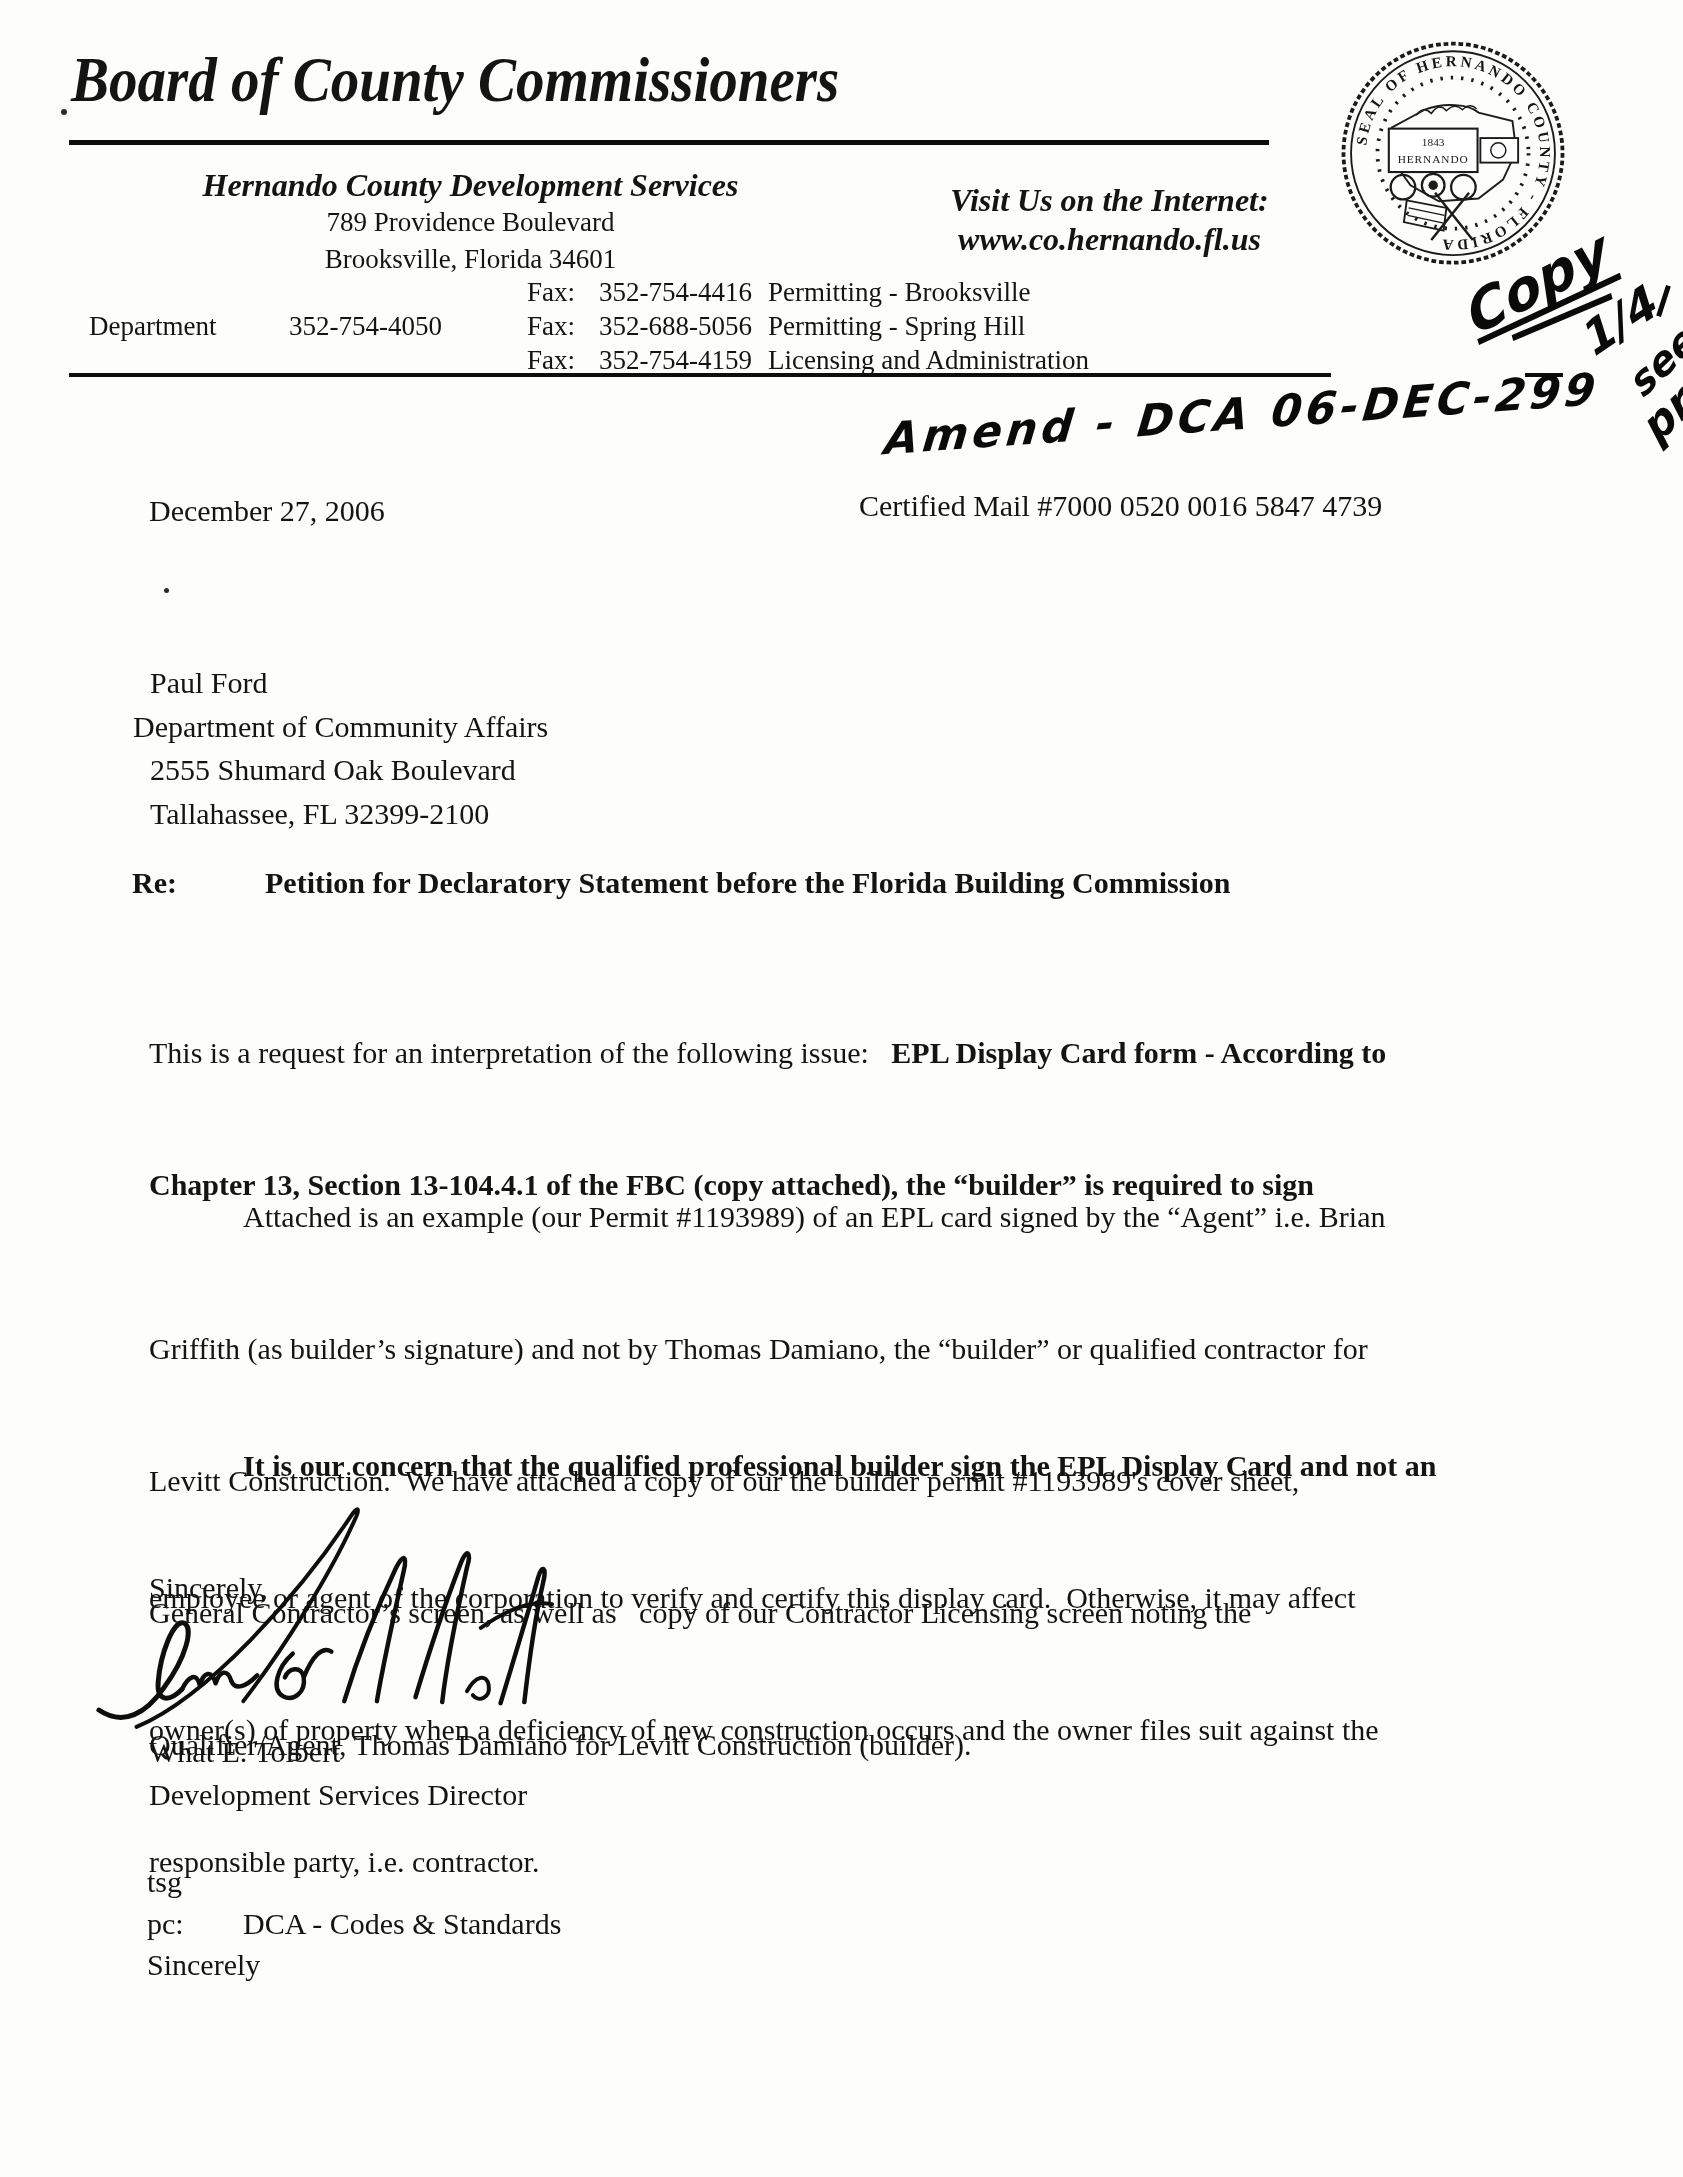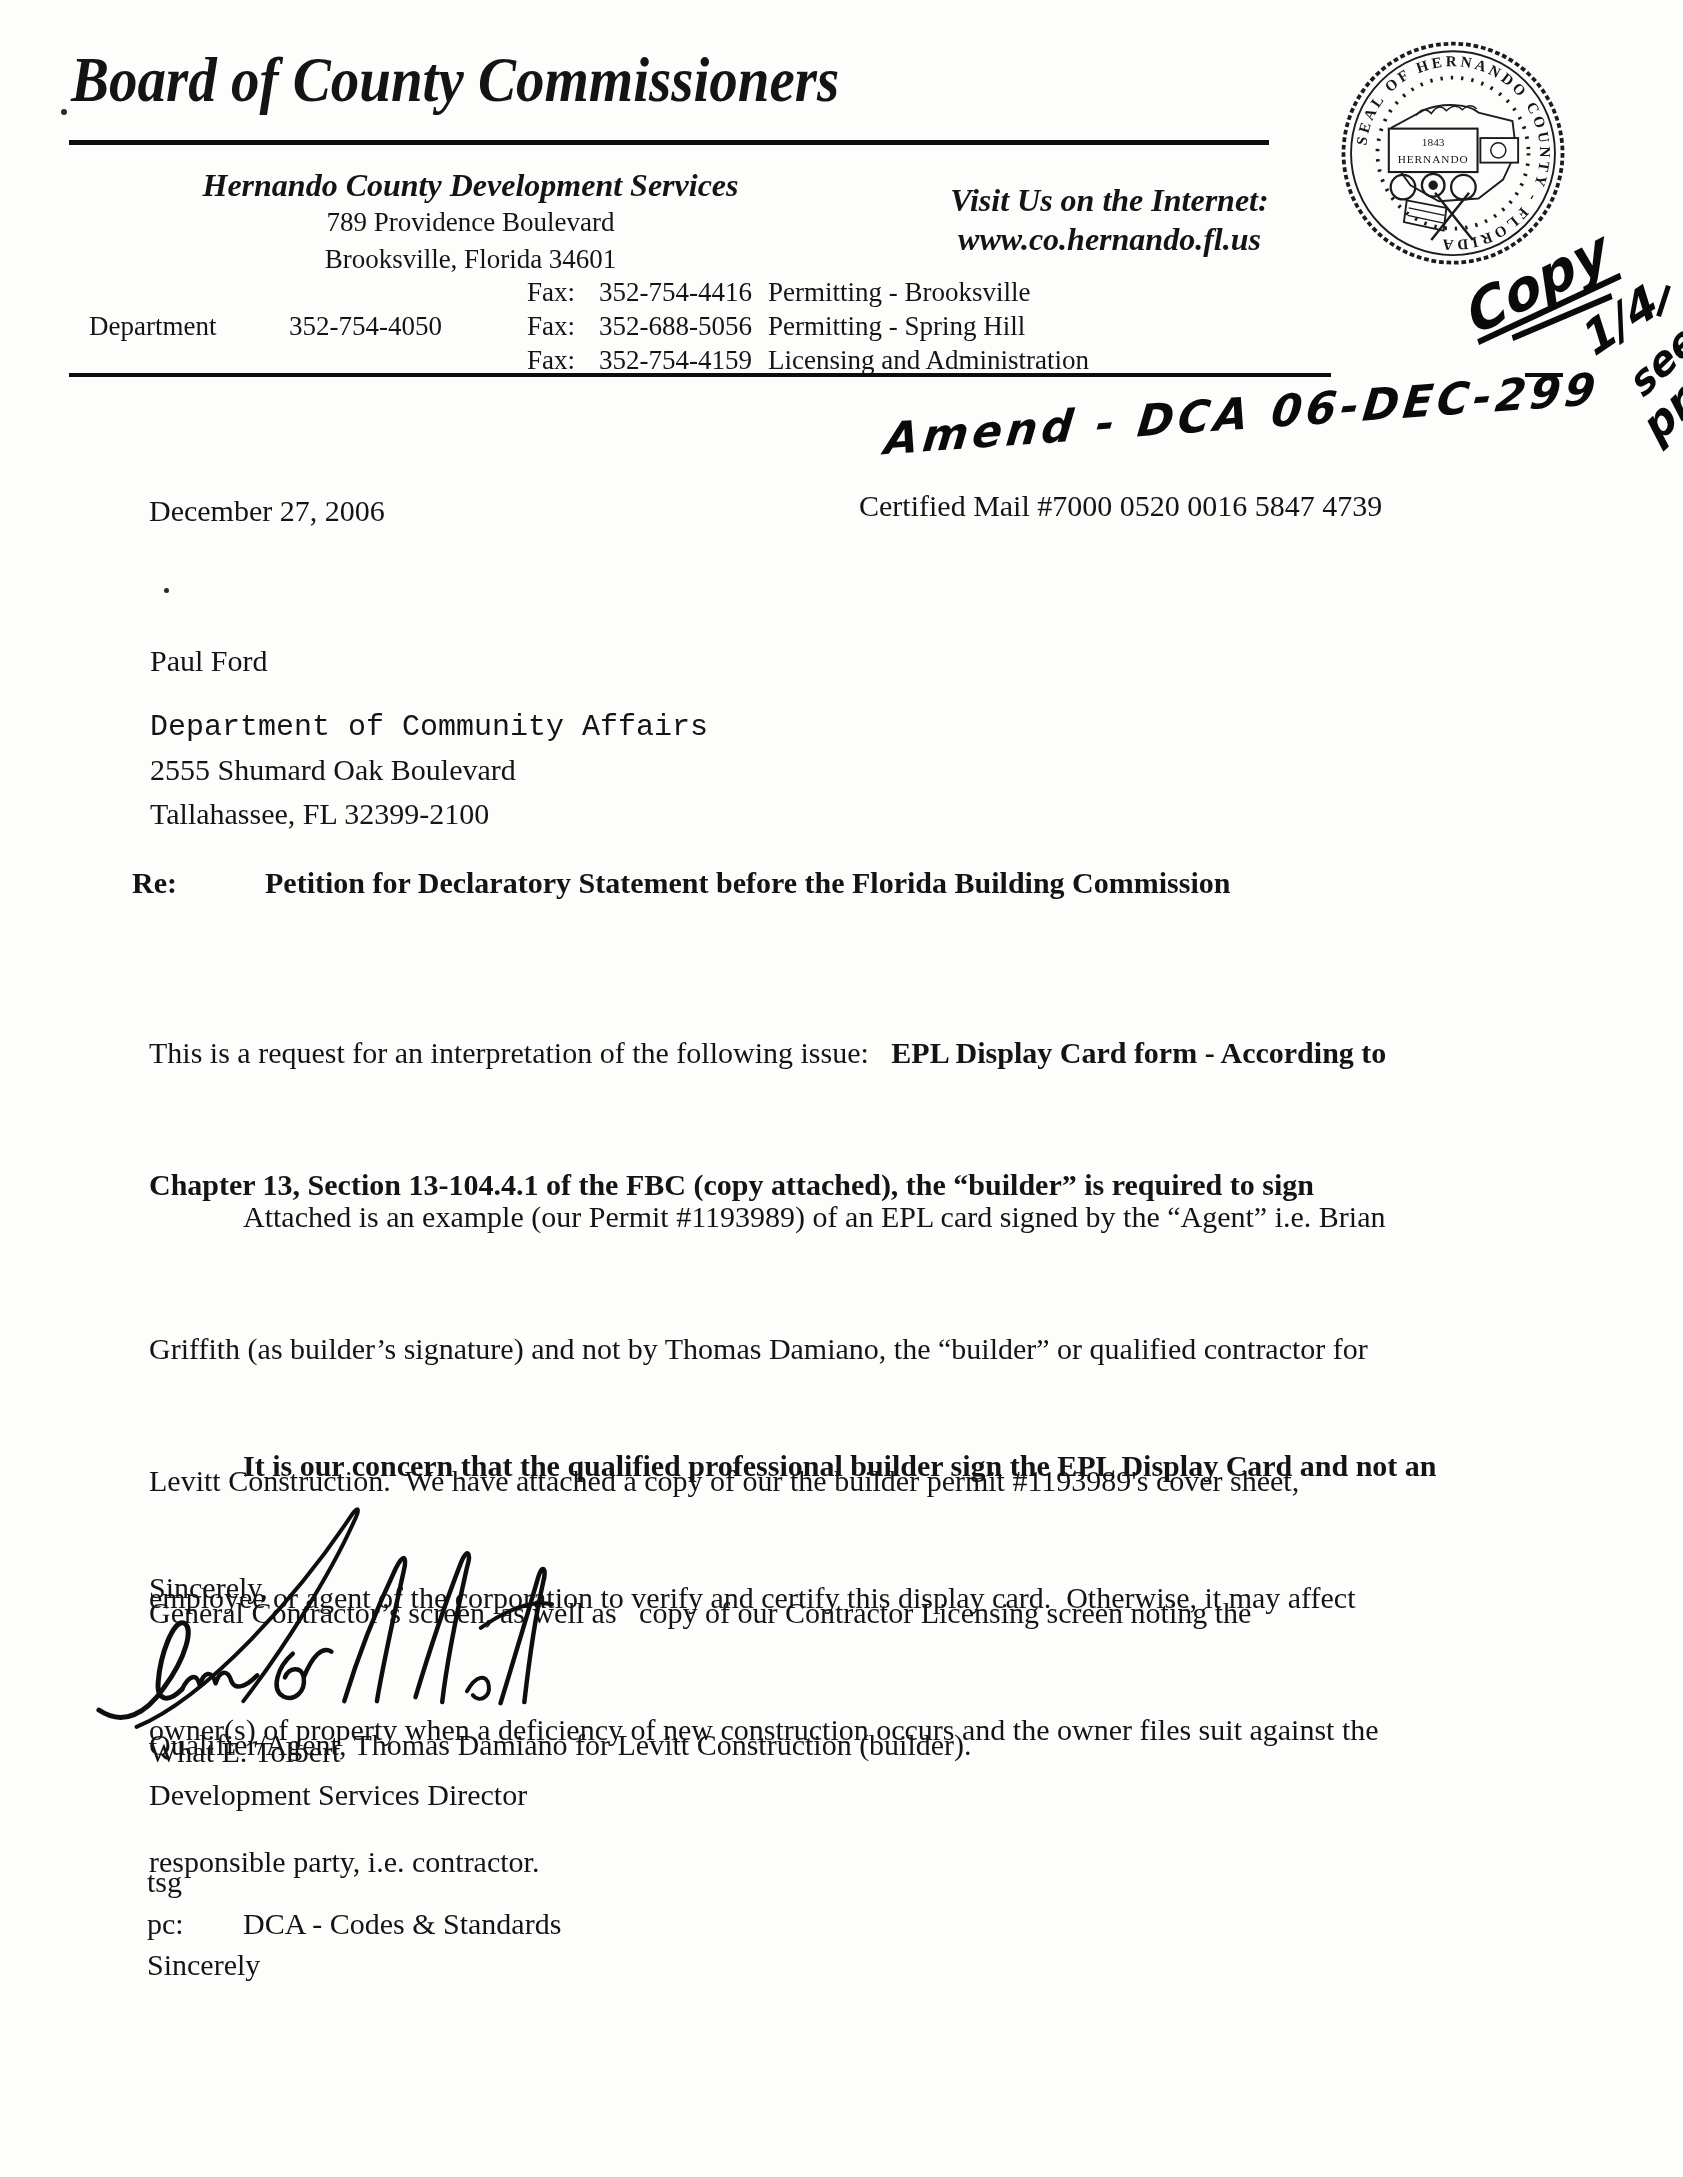--- a/index.html
+++ b/index.html
@@ -113,7 +113,7 @@
 
 <div class="abs speck" style="left:164px;top:588px;width:5px;height:5px;"></div>
 
-<div class="abs body-text" style="left:150px;top:639px;">Paul Ford</div>
+<div class="abs body-text" style="left:150px;top:661px;">Paul Ford</div>
 <div class="abs body-text" style="left:150px;top:705px;font-family:Liberation Mono, monospace;">Department of Community Affairs</div>
 <div class="abs body-text" style="left:150px;top:748px;">2555 Shumard Oak Boulevard</div>
 <div class="abs body-text" style="left:150px;top:792px;">Tallahassee, FL 32399-2100</div>

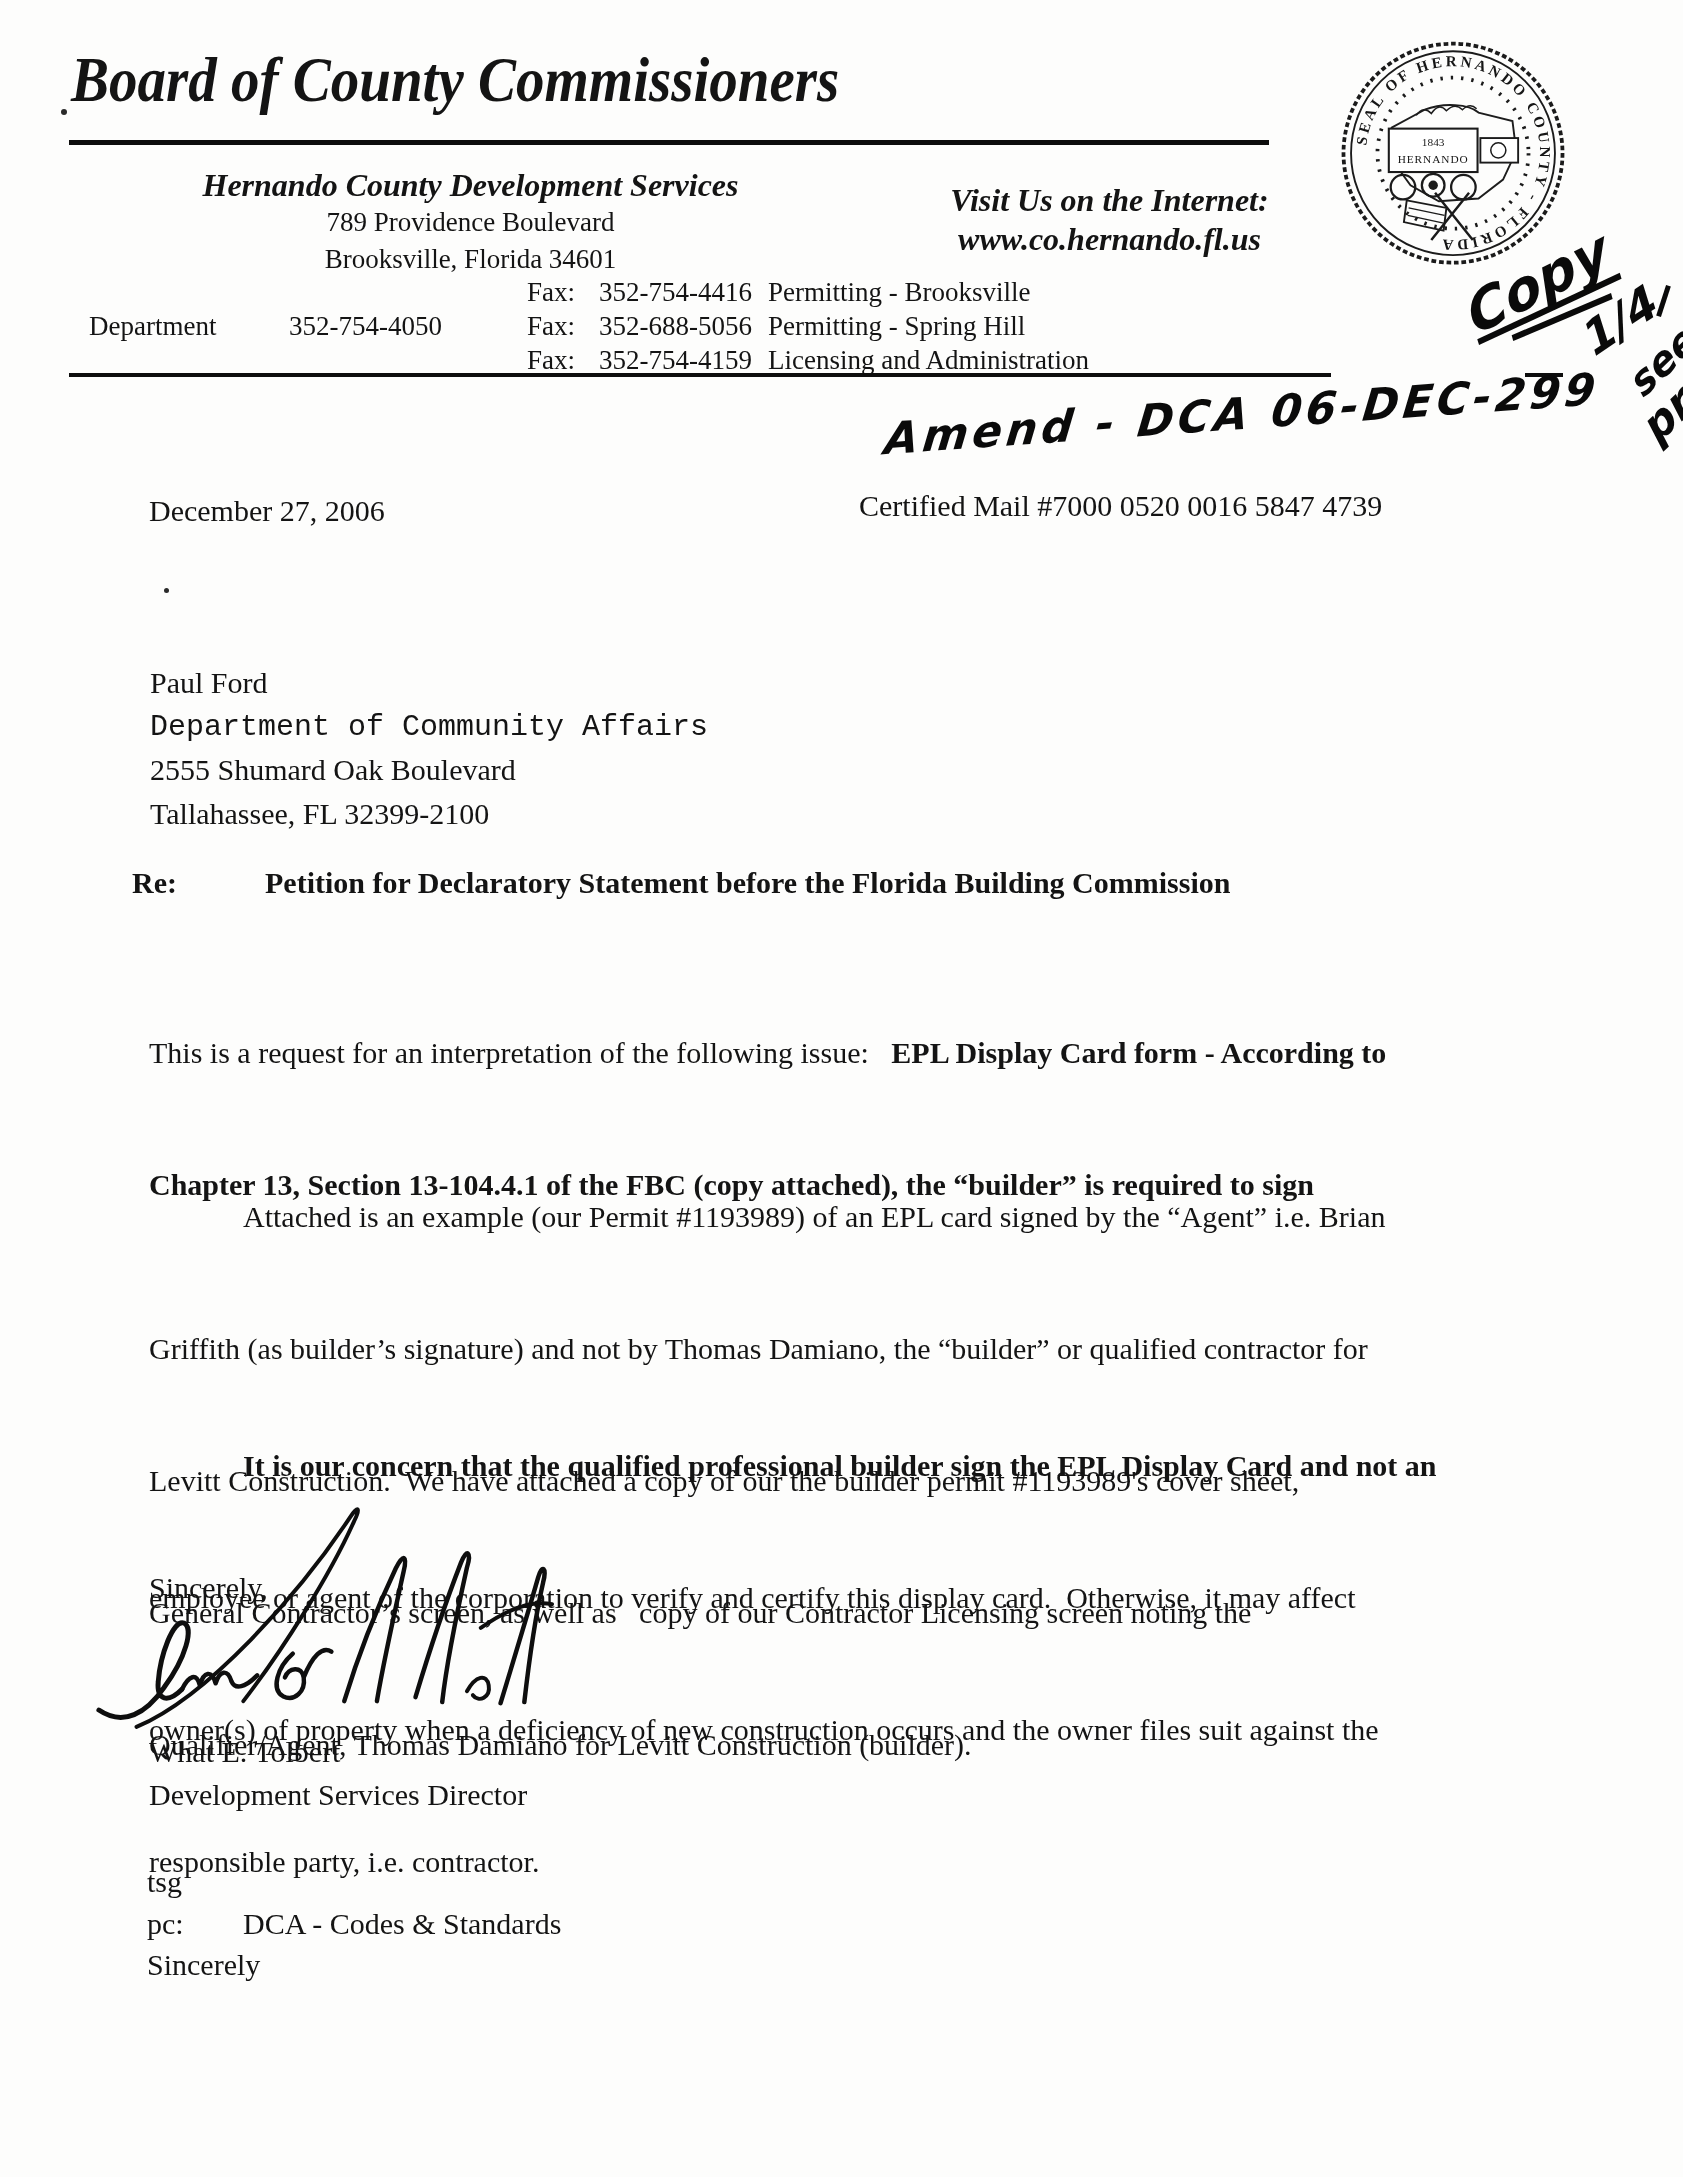--- a/index.html
+++ b/index.html
@@ -114,7 +114,7 @@
 <div class="abs speck" style="left:164px;top:588px;width:5px;height:5px;"></div>
 
 <div class="abs body-text" style="left:150px;top:661px;">Paul Ford</div>
-<div class="abs body-text" style="left:150px;top:705px;font-family:Liberation Mono, monospace;">Department of Community Affairs</div>
+<div class="abs body-text" style="left:133px;top:705px;">Department of Community Affairs</div>
 <div class="abs body-text" style="left:150px;top:748px;">2555 Shumard Oak Boulevard</div>
 <div class="abs body-text" style="left:150px;top:792px;">Tallahassee, FL 32399-2100</div>
 

